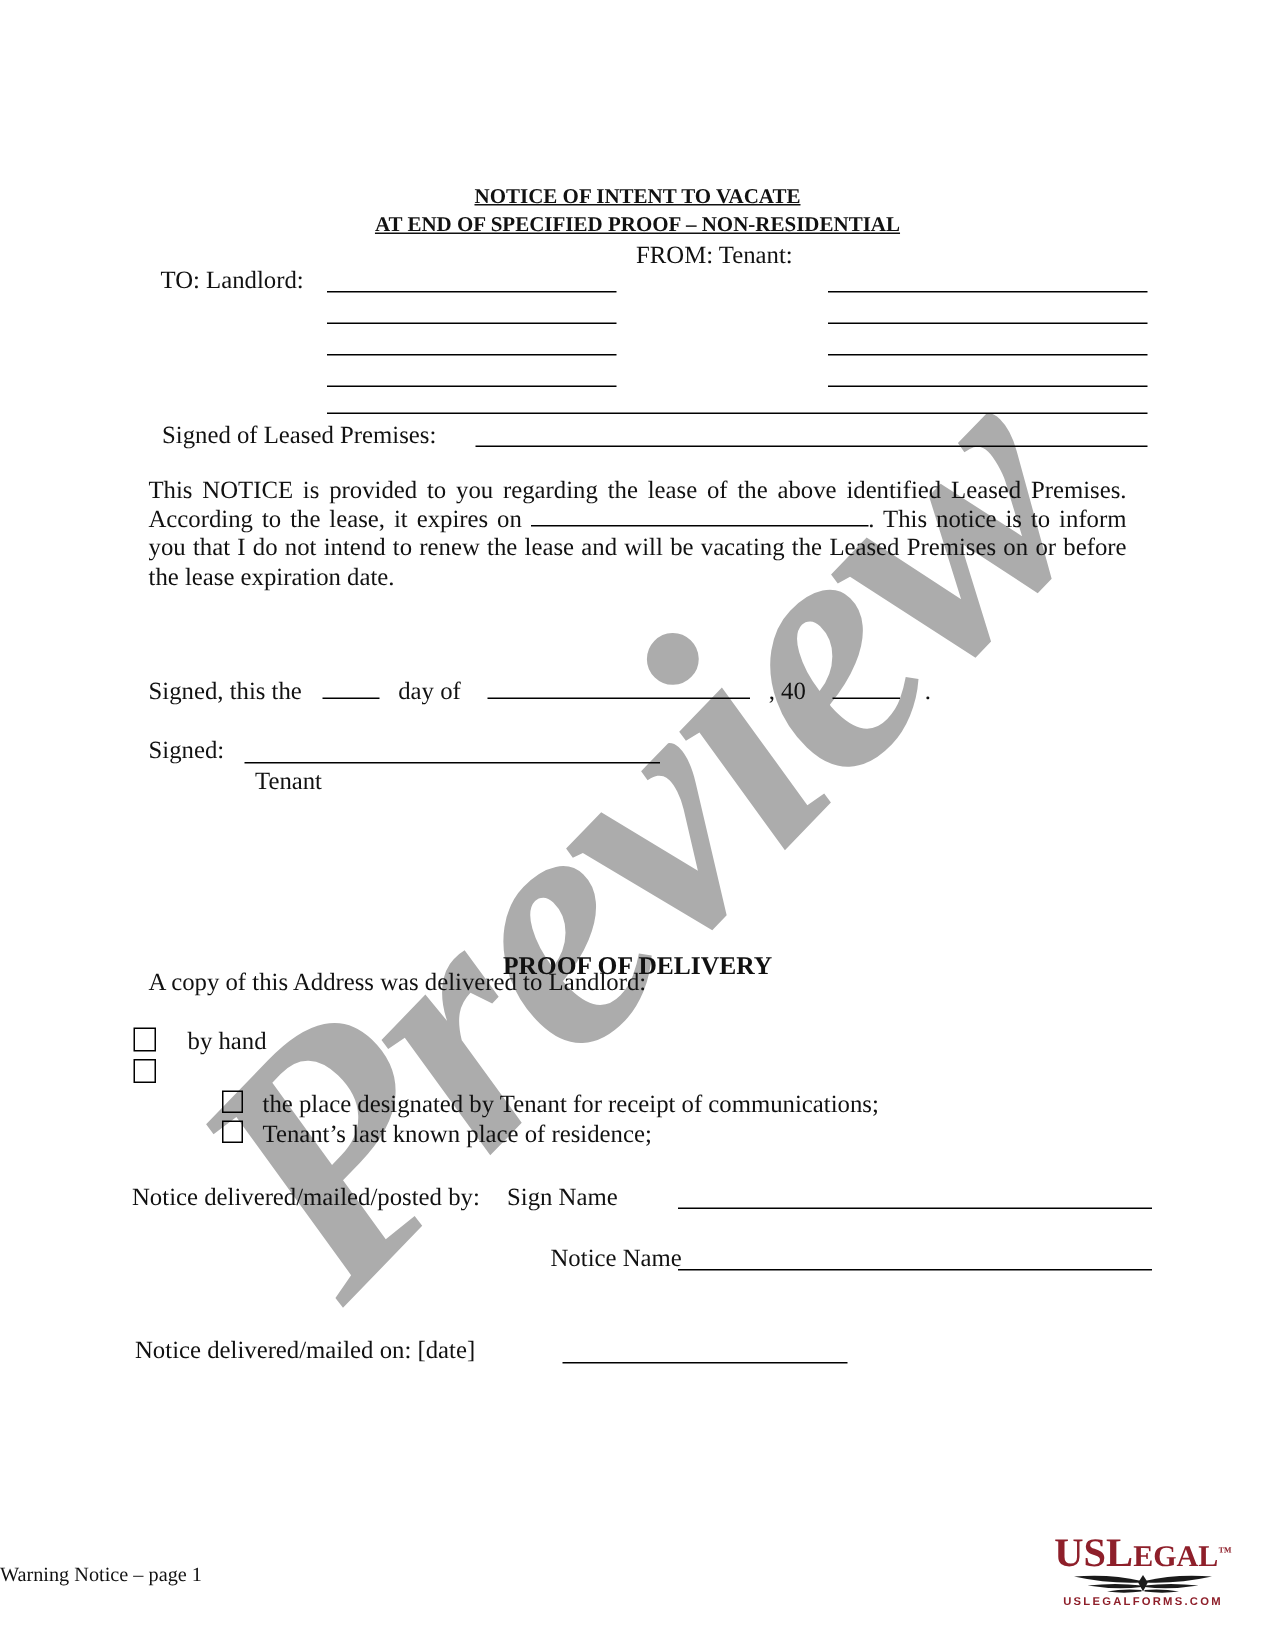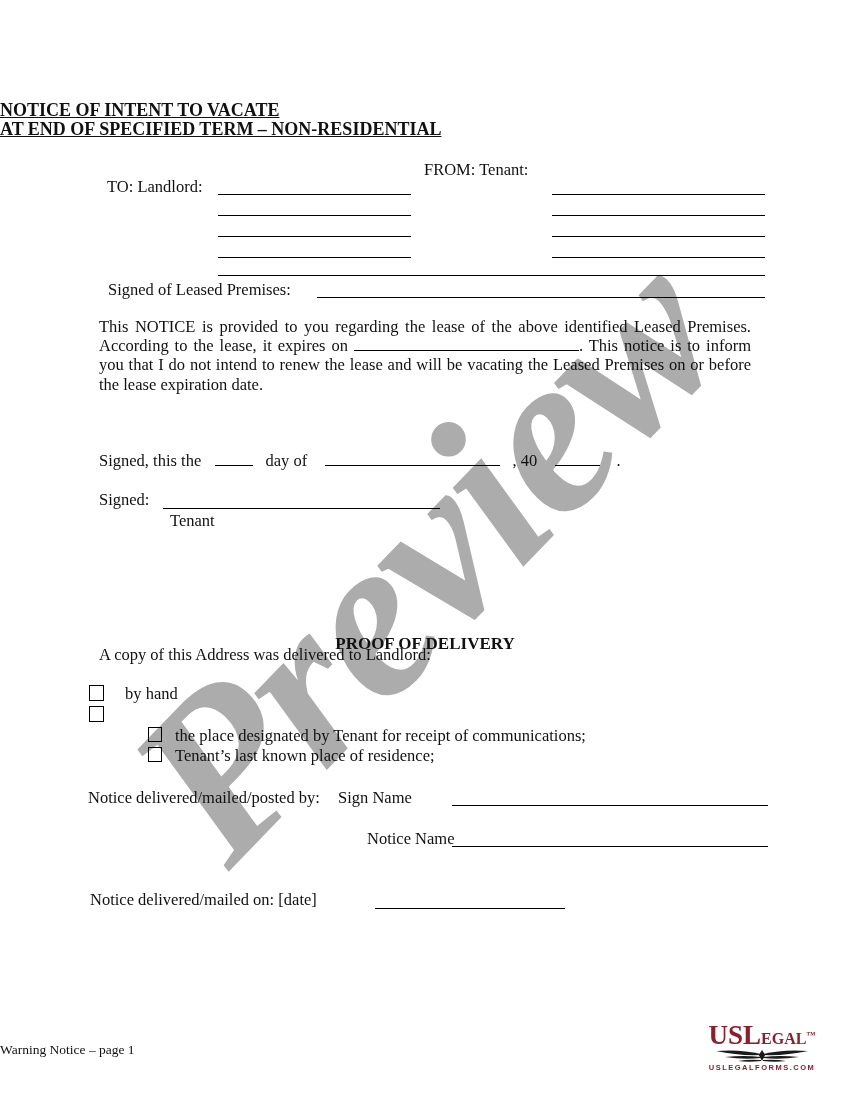--- a/index.html
+++ b/index.html
@@ -21,8 +21,8 @@
   }
   .content { position:absolute; inset:0; z-index:1; }
   
-  .title-line { position:absolute; left:0; right:0; text-align:left;
-    font-weight:bold; font-size:18px; text-decoration:underline; }
+  .title-line { position:absolute; left:0; right:0; text-align:center;
+    font-weight:bold; font-size:14px; text-decoration:underline;margin-top:24px; }
   
   .bl { position:absolute; border-top:1.5px solid #000; height:0; }
   

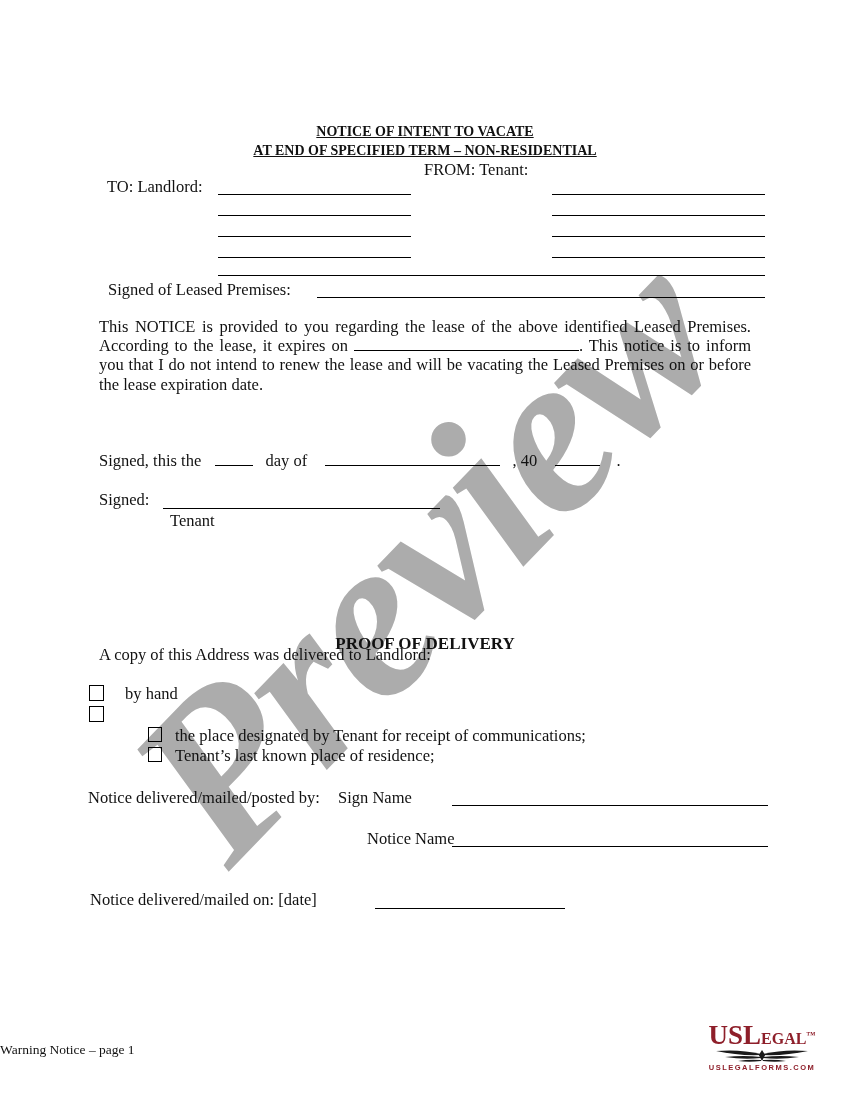--- a/index.html
+++ b/index.html
@@ -52,7 +52,7 @@
   <div class="content">
 
     <div class="title-line" style="top:100px;">NOTICE OF INTENT TO VACATE</div>
-    <div class="title-line" style="top:119px;">AT END OF SPECIFIED TERM – NON-RESIDENTIAL</div>
+    <div class="title-line" style="top:119px;">AT END OF SPECIFIED PROOF – NON-RESIDENTIAL</div>
 
     <div class="abs" style="left:107px; top:177px;">TO: Landlord:</div>
     <div class="abs" style="left:424px; top:160px;">FROM: Tenant:</div>

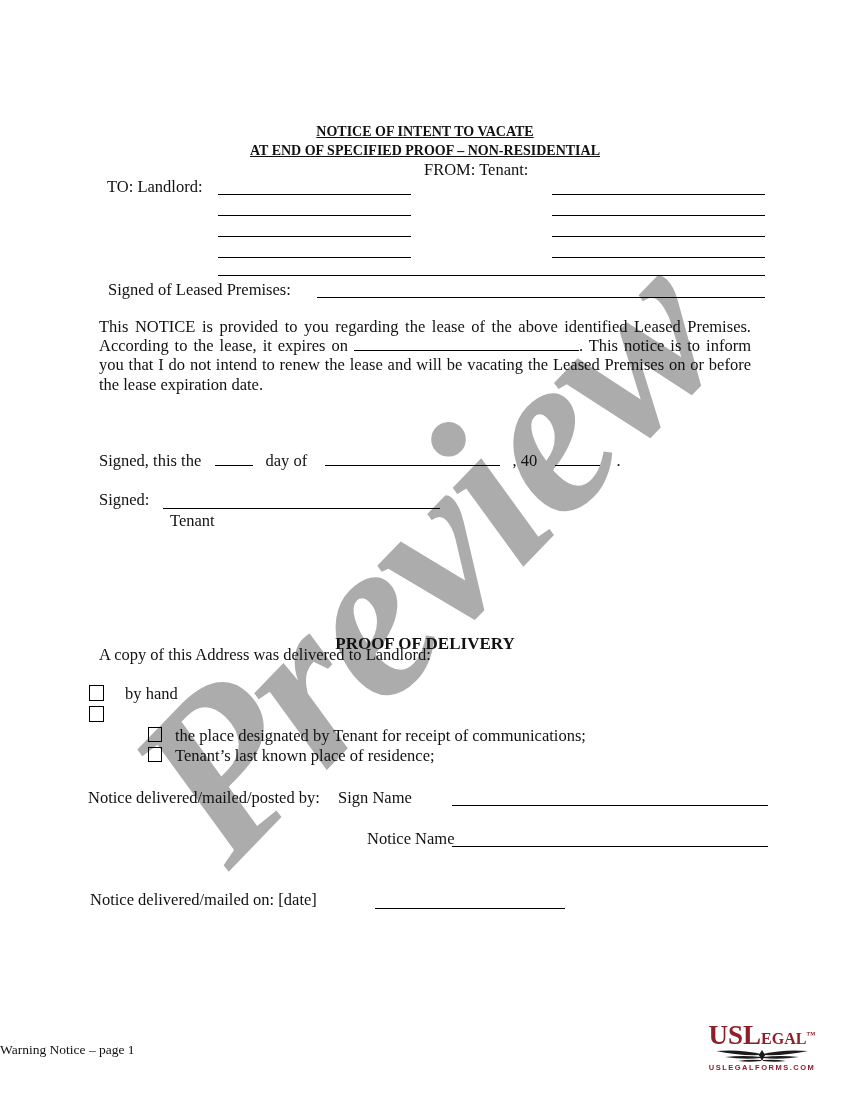--- a/index.html
+++ b/index.html
@@ -36,7 +36,7 @@
   .logo { position:absolute; left:699px; top:1022px; width:126px; text-align:center; }
   .brand { font-family:"Liberation Serif", serif; font-weight:bold; line-height:1; white-space:nowrap; }
   .brand-big { font-size:27px; }
-  .brand-small { font-size:16px; }
+  .brand-small { font-size:20px; }
   .brand-tm { font-size:9px; vertical-align:super; }
   .site { font-family:"Liberation Sans", sans-serif; font-weight:bold;
     font-size:7.5px; letter-spacing:1.5px; margin-top:1px; }

